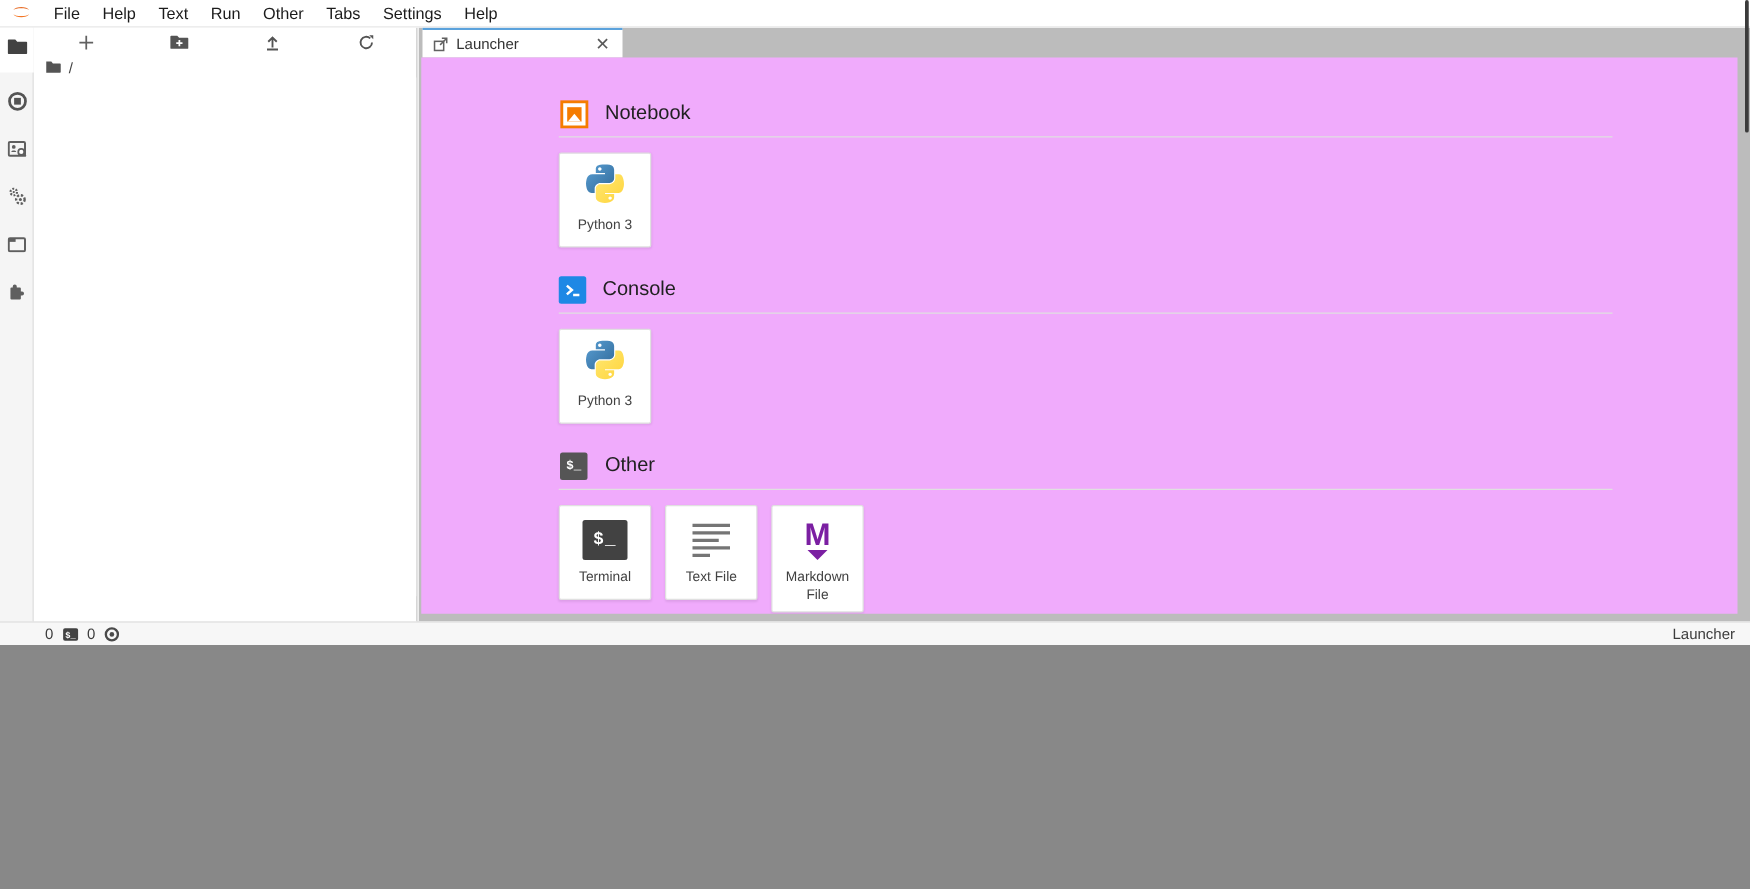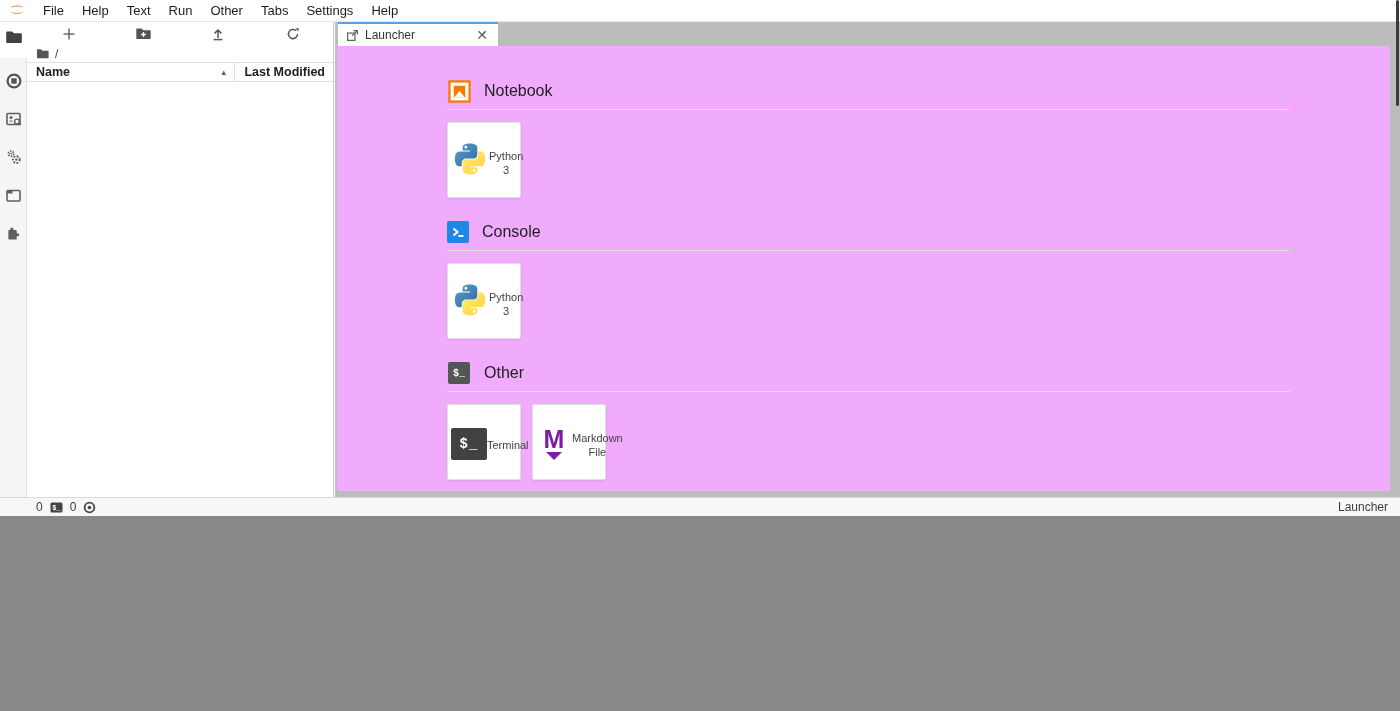--- a/index.html
+++ b/index.html
@@ -177,15 +177,6 @@
       <span>/</span>
     </div>
 
-    <div class="fb-header">
-      <div class="fb-col-name">
-        <span>Name</span>
-        <span class="fb-sort">▴</span>
-      </div>
-      <div class="fb-col-mod">
-        <span>Last Modified</span>
-      </div>
-    </div>
 
     <div class="fb-list"></div>
   </div>

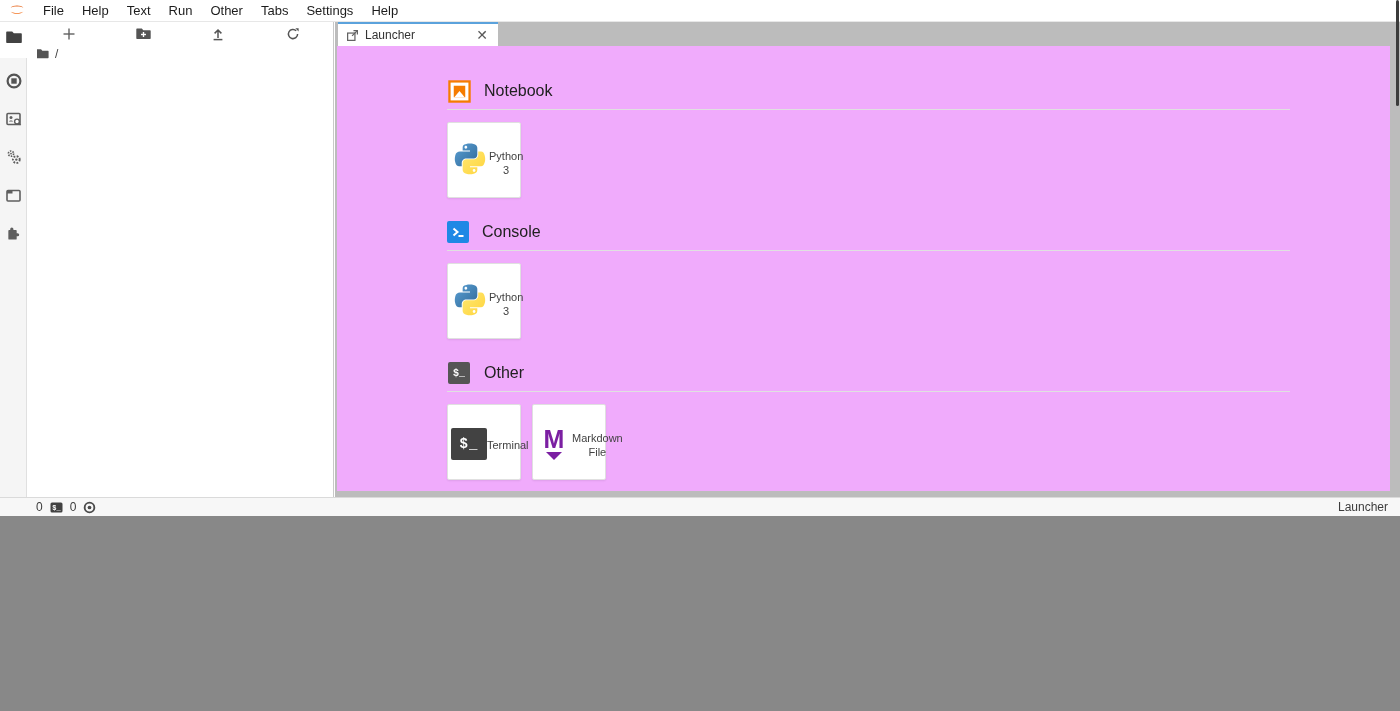--- a/index.html
+++ b/index.html
@@ -49,7 +49,7 @@
   .sec-divider { width:843px; border-bottom:1px solid #e0e0e0; margin-top:6px; }
   .cards { display:flex; gap:11px; margin-top:12px; align-items:flex-start; }
   .card { width:74px; min-height:76px; background:#fff; border:1px solid #e0e0e0; border-radius:2px;
-          box-shadow:0 1px 2px rgba(0,0,0,0.08); display:flex; flex-direction:row; align-items:center;
+          box-shadow:0 1px 2px rgba(0,0,0,0.08); display:flex; flex-direction:column; align-items:center;
           padding:8px 3px 5px; cursor:default; }
   .card-icon { height:38px; display:flex; align-items:center; justify-content:center; }
   .card-label { font-size:11px; color:#424242; text-align:center; margin-top:5px; line-height:1.25; }

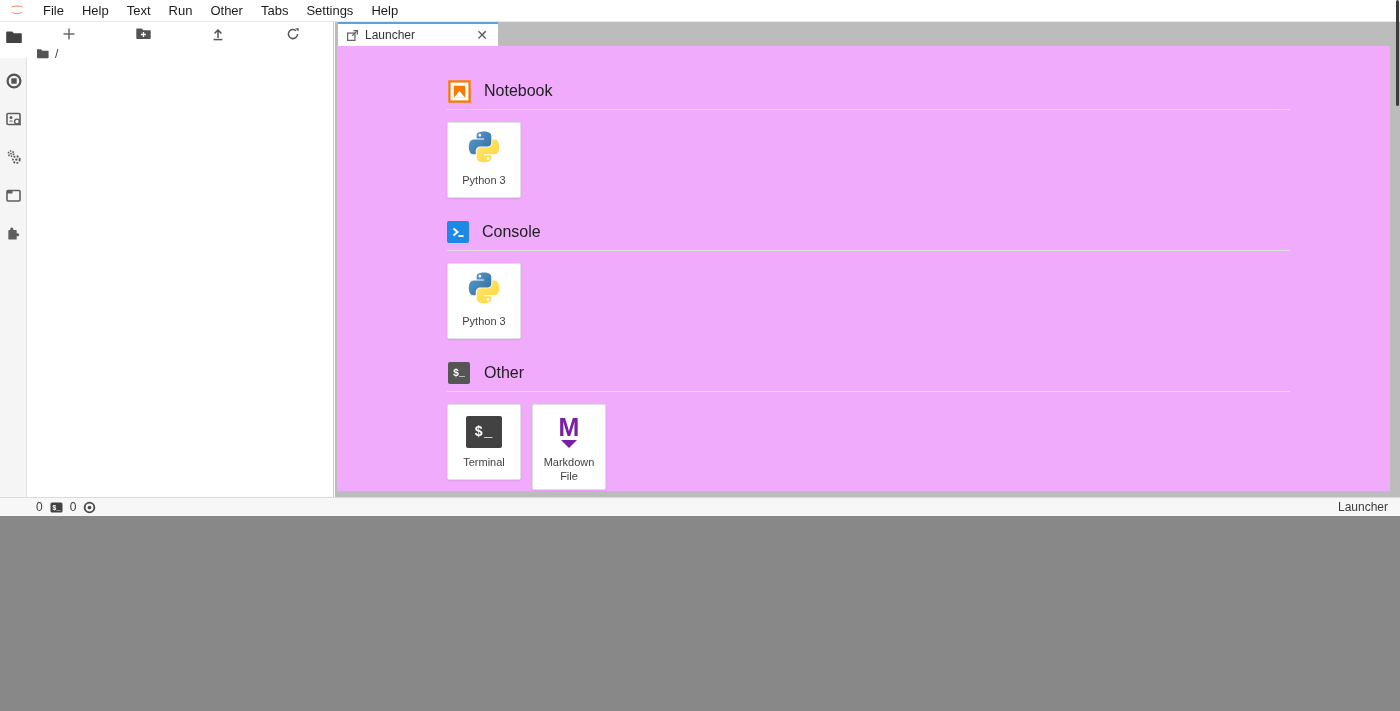--- a/index.html
+++ b/index.html
@@ -273,6 +273,18 @@
               <span class="card-label">Terminal</span>
             </div>
 
+            <div class="card">
+              <span class="card-icon">
+                <svg width="36" height="34" viewBox="0 0 36 34">
+                  <rect x="3" y="4" width="30" height="2.6" fill="#757575"></rect>
+                  <rect x="3" y="10" width="30" height="2.6" fill="#757575"></rect>
+                  <rect x="3" y="16" width="21" height="2.6" fill="#757575"></rect>
+                  <rect x="3" y="22" width="30" height="2.6" fill="#757575"></rect>
+                  <rect x="3" y="28" width="14" height="2.6" fill="#757575"></rect>
+                </svg>
+              </span>
+              <span class="card-label">Text File</span>
+            </div>
 
             <div class="card">
               <span class="card-icon">

